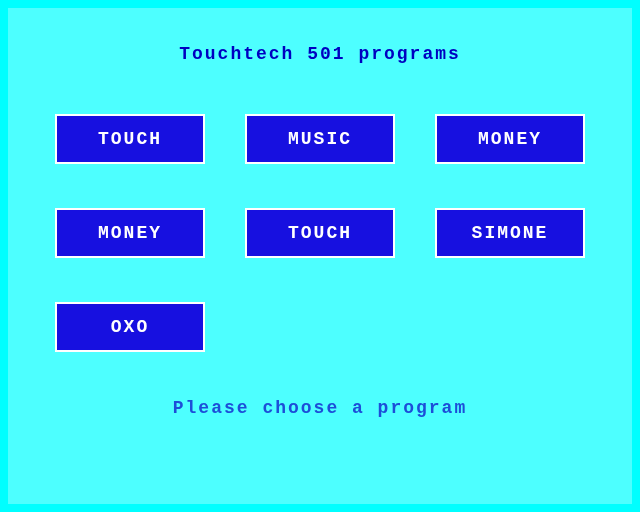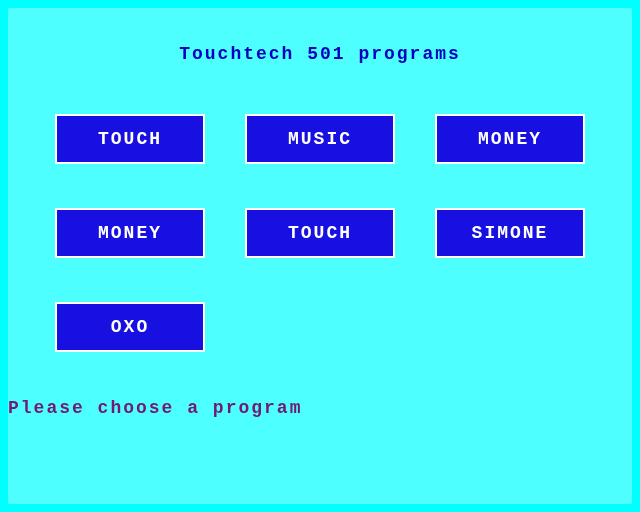--- a/index.html
+++ b/index.html
@@ -51,8 +51,8 @@
       cursor: pointer;
     }
     .footer {
-      text-align: left;
-      color: #701a75;
+      text-align: center;
+      color: #1d4ed8;
       font-weight: bold;
       font-size: 18px;
       letter-spacing: 2px;

